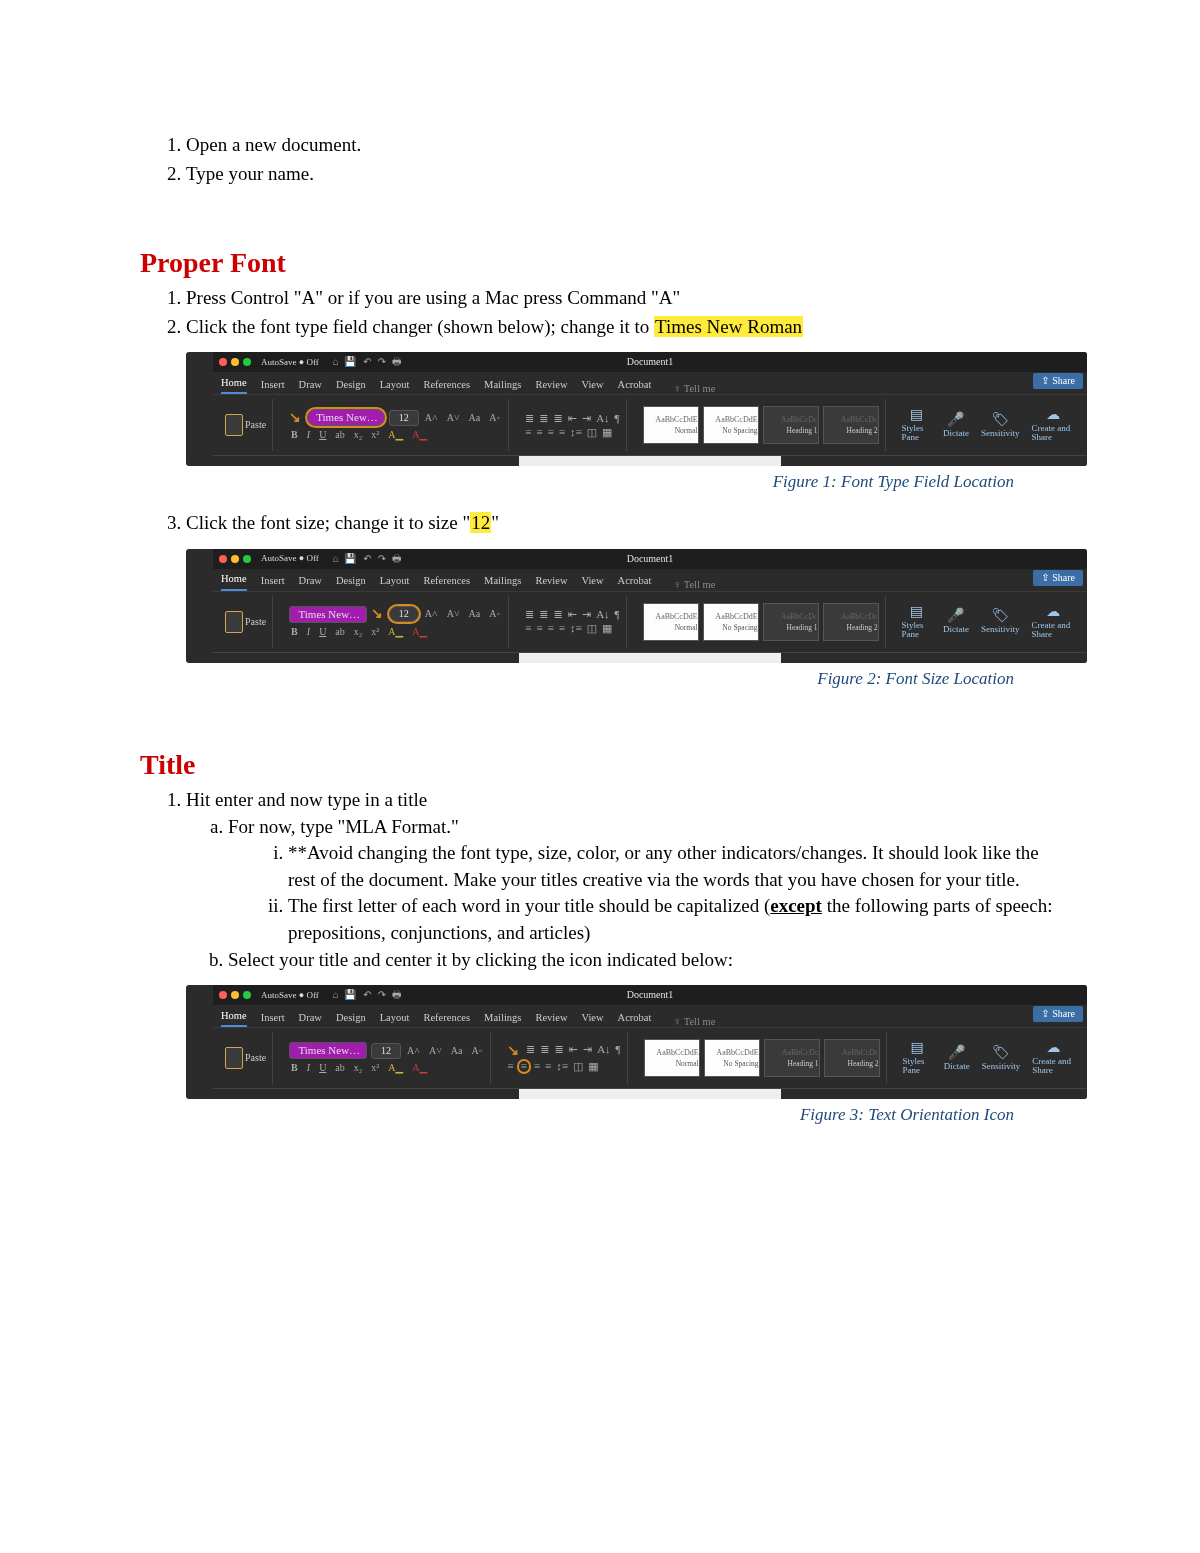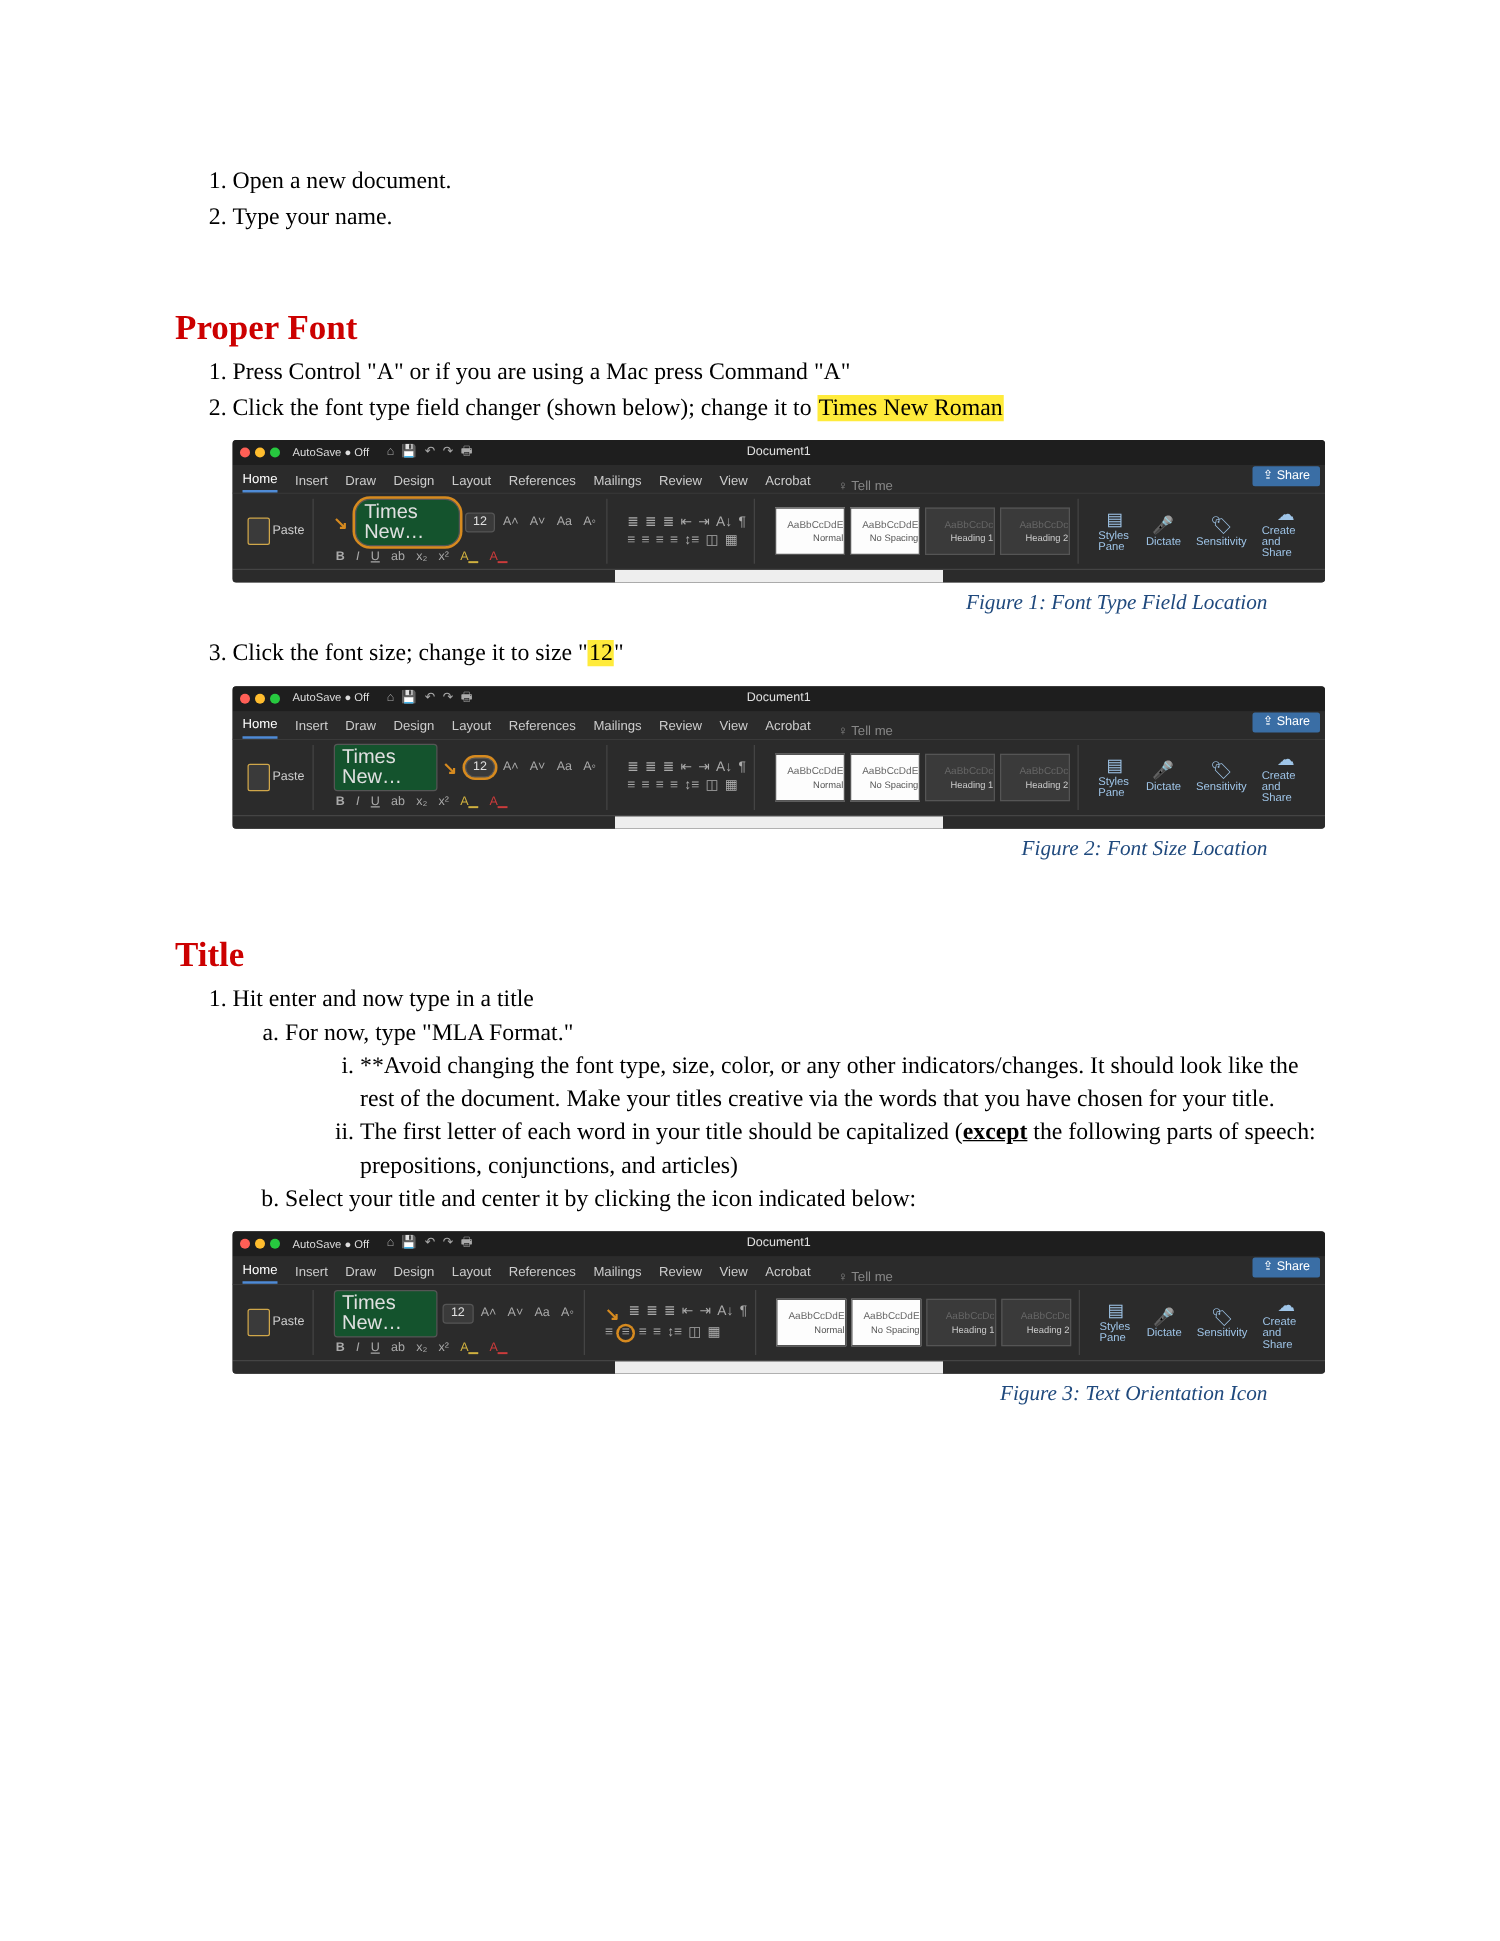--- a/index.html
+++ b/index.html
@@ -75,12 +75,13 @@
   .ribbon {
     background: #2b2b2b;
     color: #ccc;
-    font-family: Liberation Sans, sans-serif;
+    font-family: Liberation Serif, serif;
     border-radius: 3px;
     overflow: hidden;
     font-size: 10px;
     line-height: 1;
     width: 100%;
+    padding-left: 27px;
   }
   .ribbon .titlebar {
     display: flex;

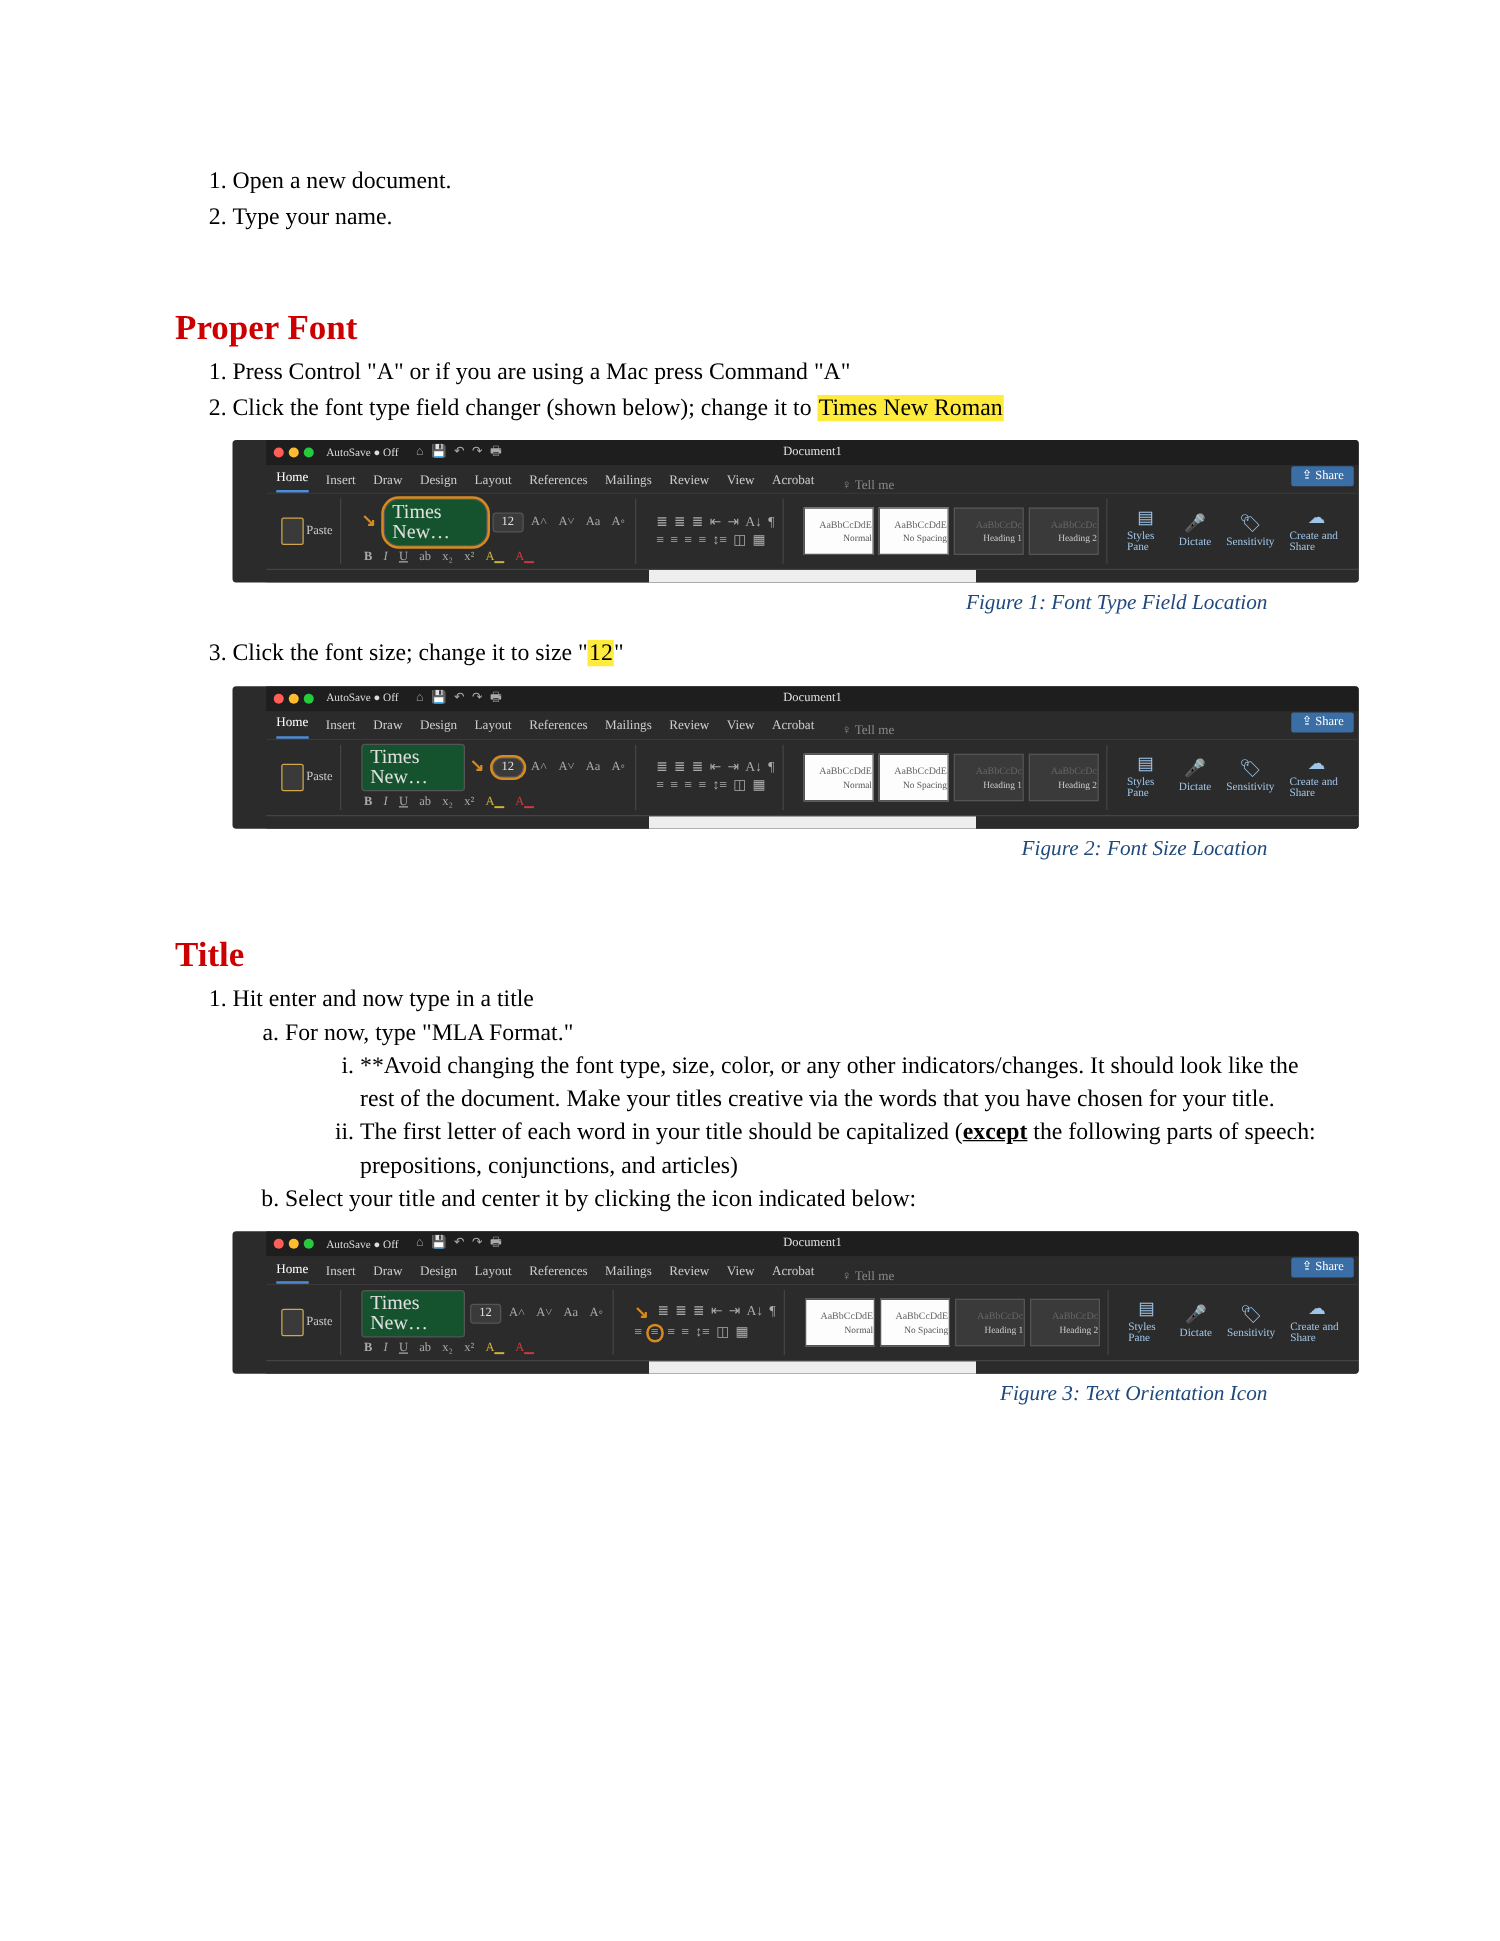--- a/index.html
+++ b/index.html
@@ -153,10 +153,10 @@
   }
   .fontrow { display: flex; align-items: center; gap: 4px; }
   .fontname {
-    background: #14532d; color: #e0e0e0;
+    background: #a21caf; color: #e0e0e0;
     border: 1px solid #555; border-radius: 3px;
-    padding: 2px 6px; font-size: 16px;
-    min-width: 64px; text-align: left;
+    padding: 2px 6px; font-size: 11px;
+    min-width: 64px; text-align: right;
   }
   .fontsize {
     background: #3a3a3a; color: #e0e0e0;

